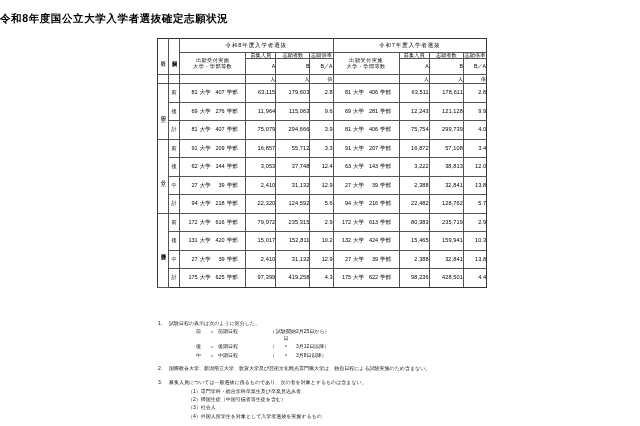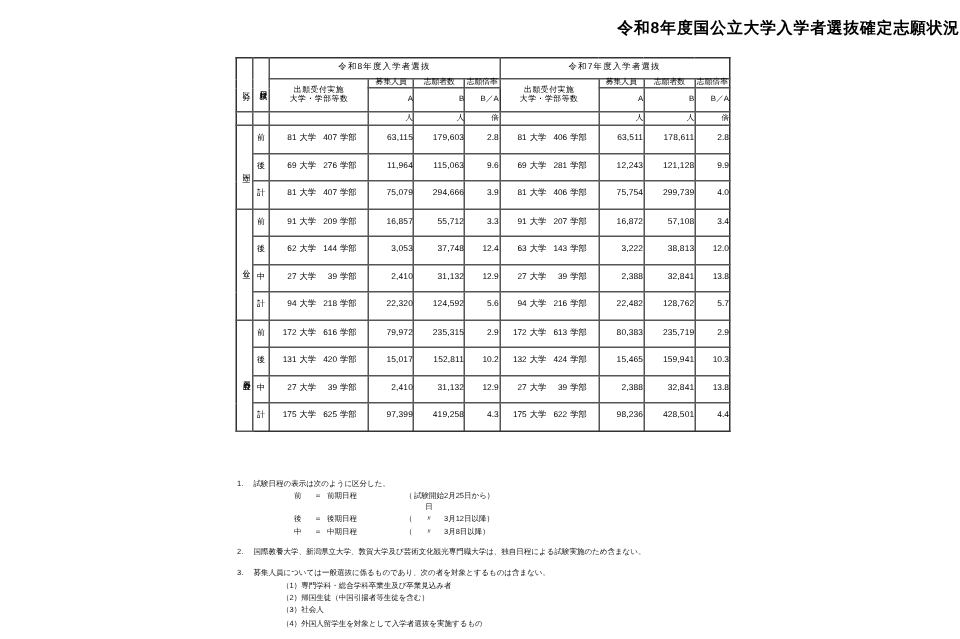--- a/index.html
+++ b/index.html
@@ -29,7 +29,7 @@
     left: 0;
     top: 12px;
     width: 640px;
-    text-align: right;
+    text-align: left;
     font-size: 10.5px;
     font-weight: bold;
     letter-spacing: 0.6px;

